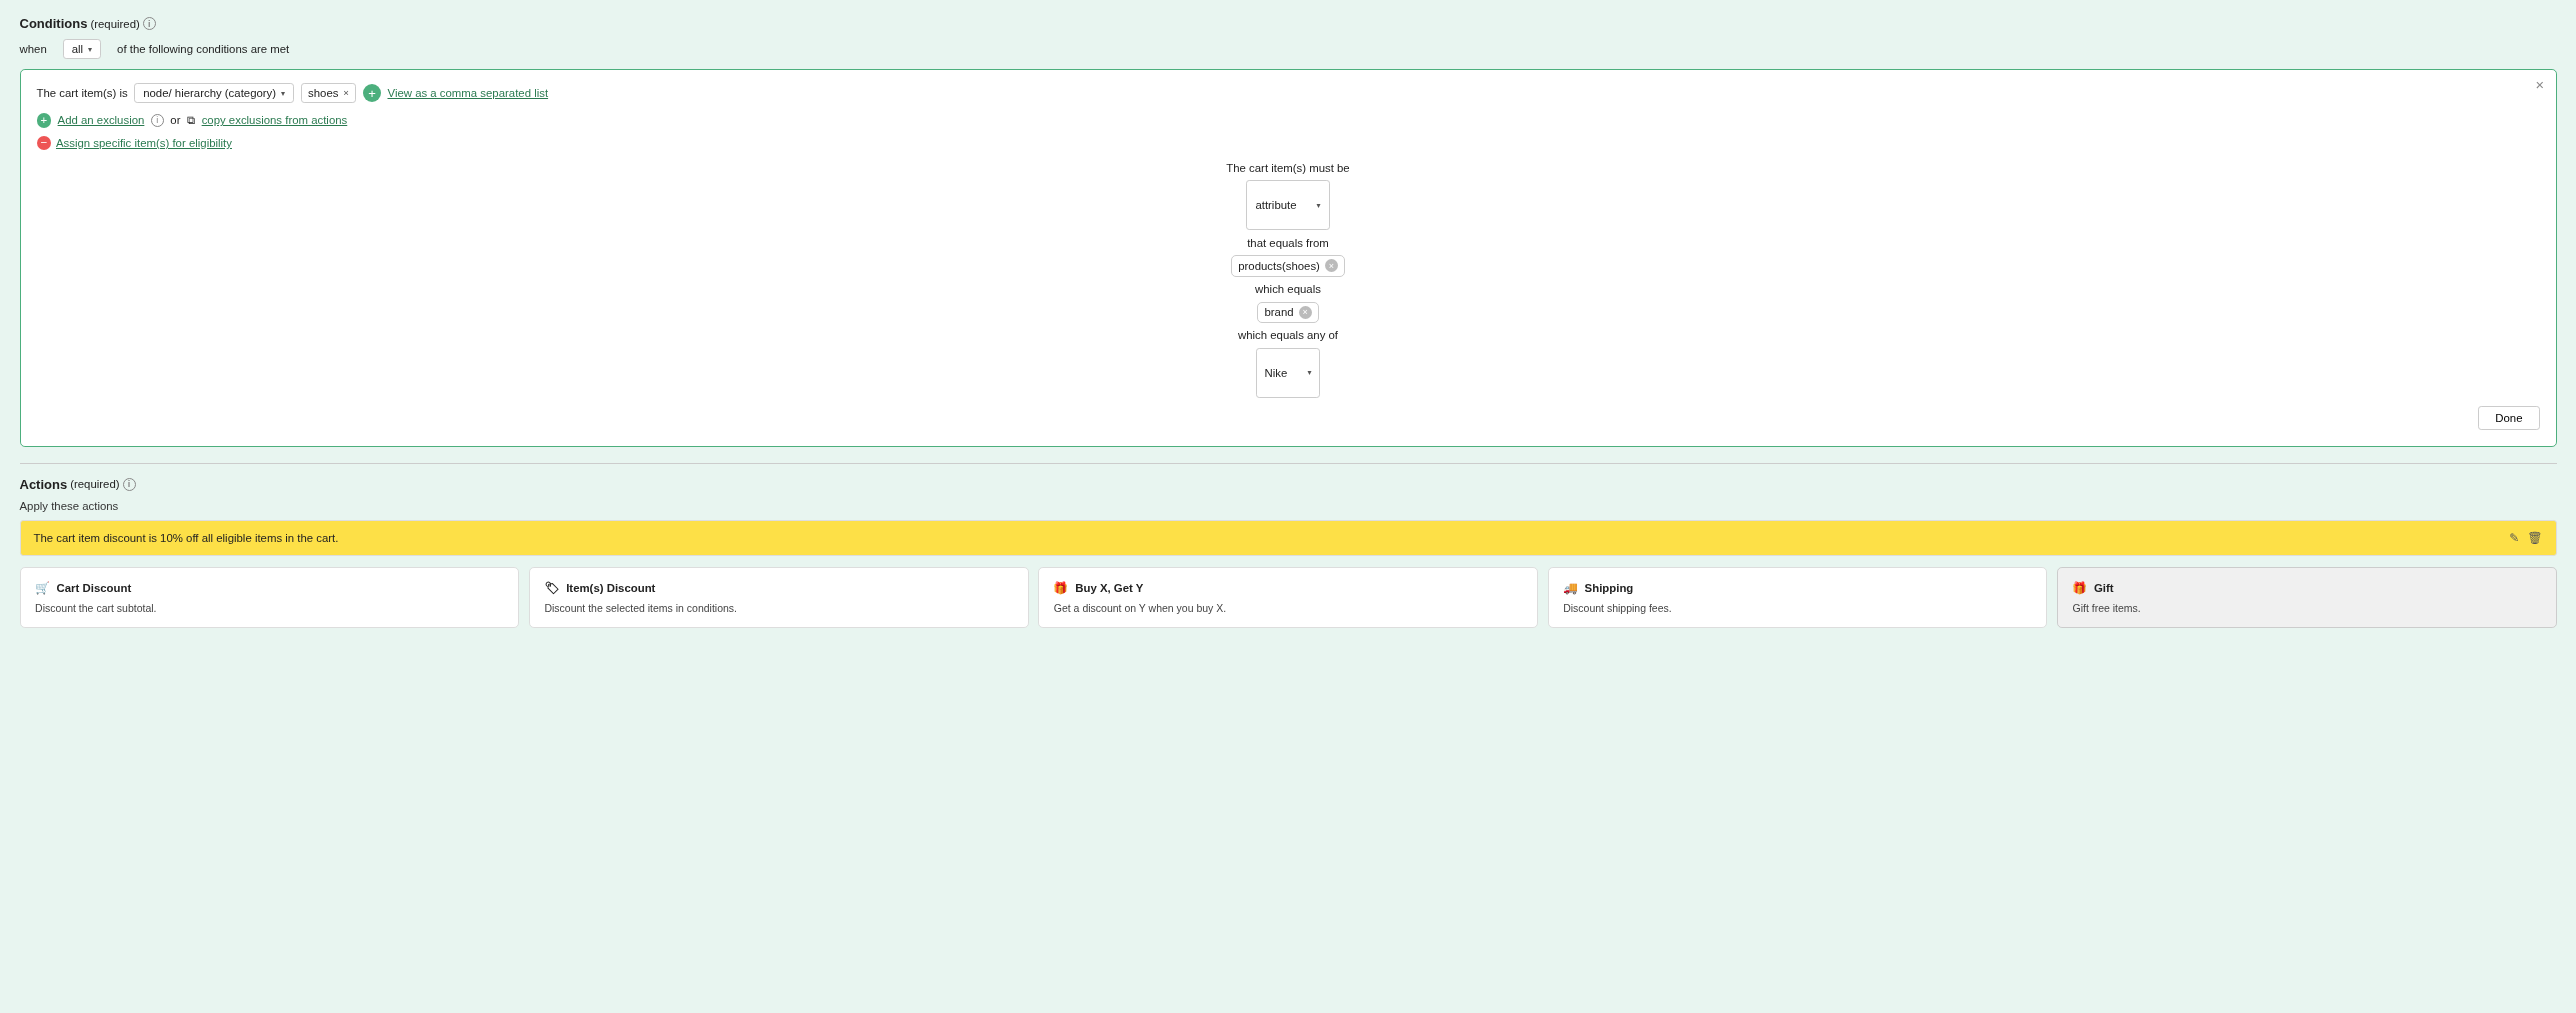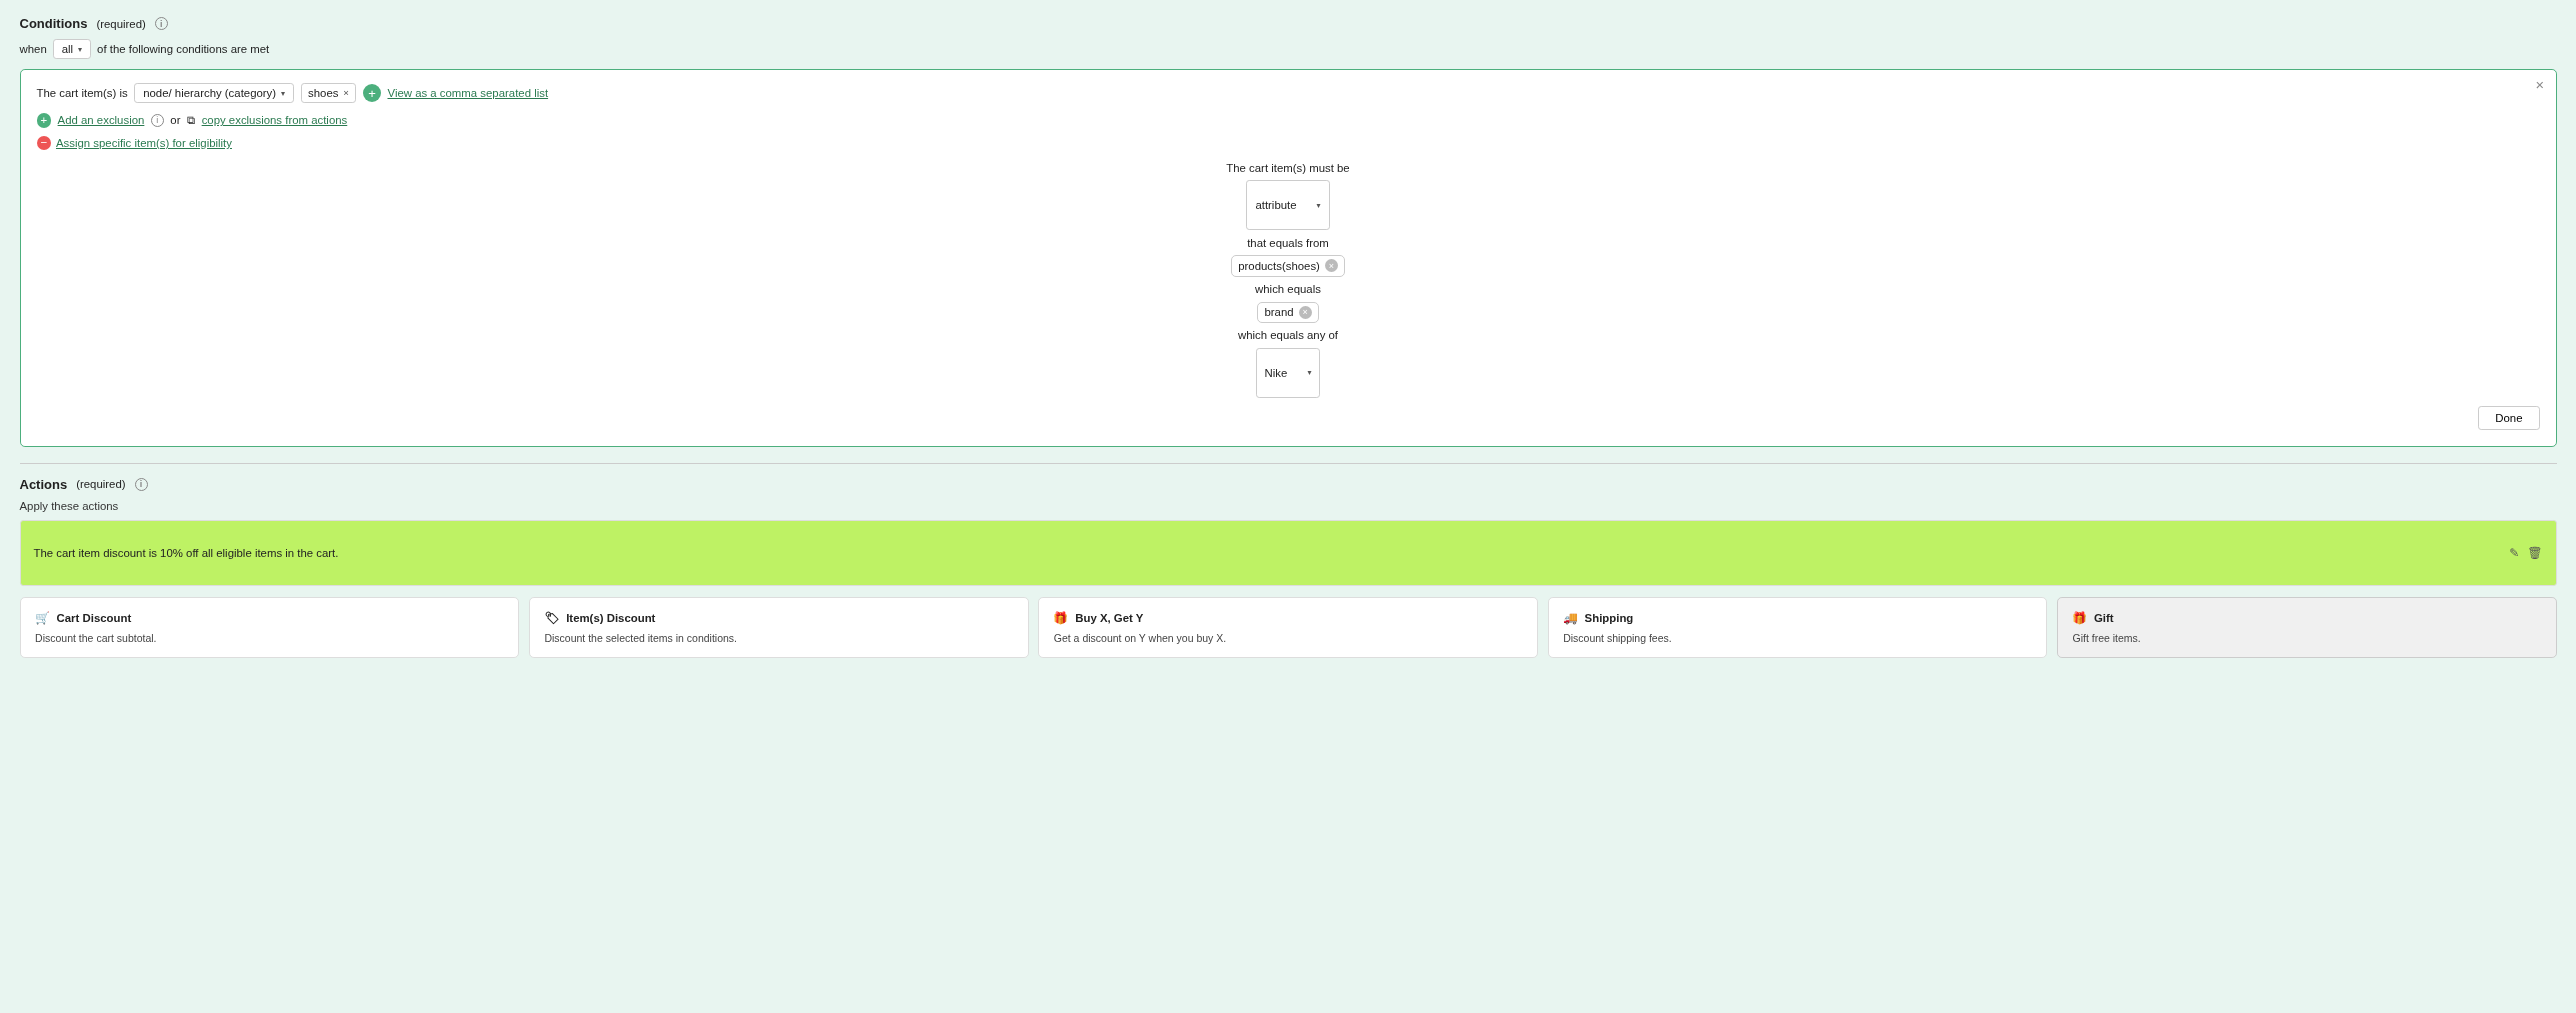--- a/index.html
+++ b/index.html
@@ -18,7 +18,7 @@
       margin-bottom: 8px;
       display: flex;
       align-items: center;
-      gap: 9px;
+      gap: 3px;
     }
 
     .info-icon {

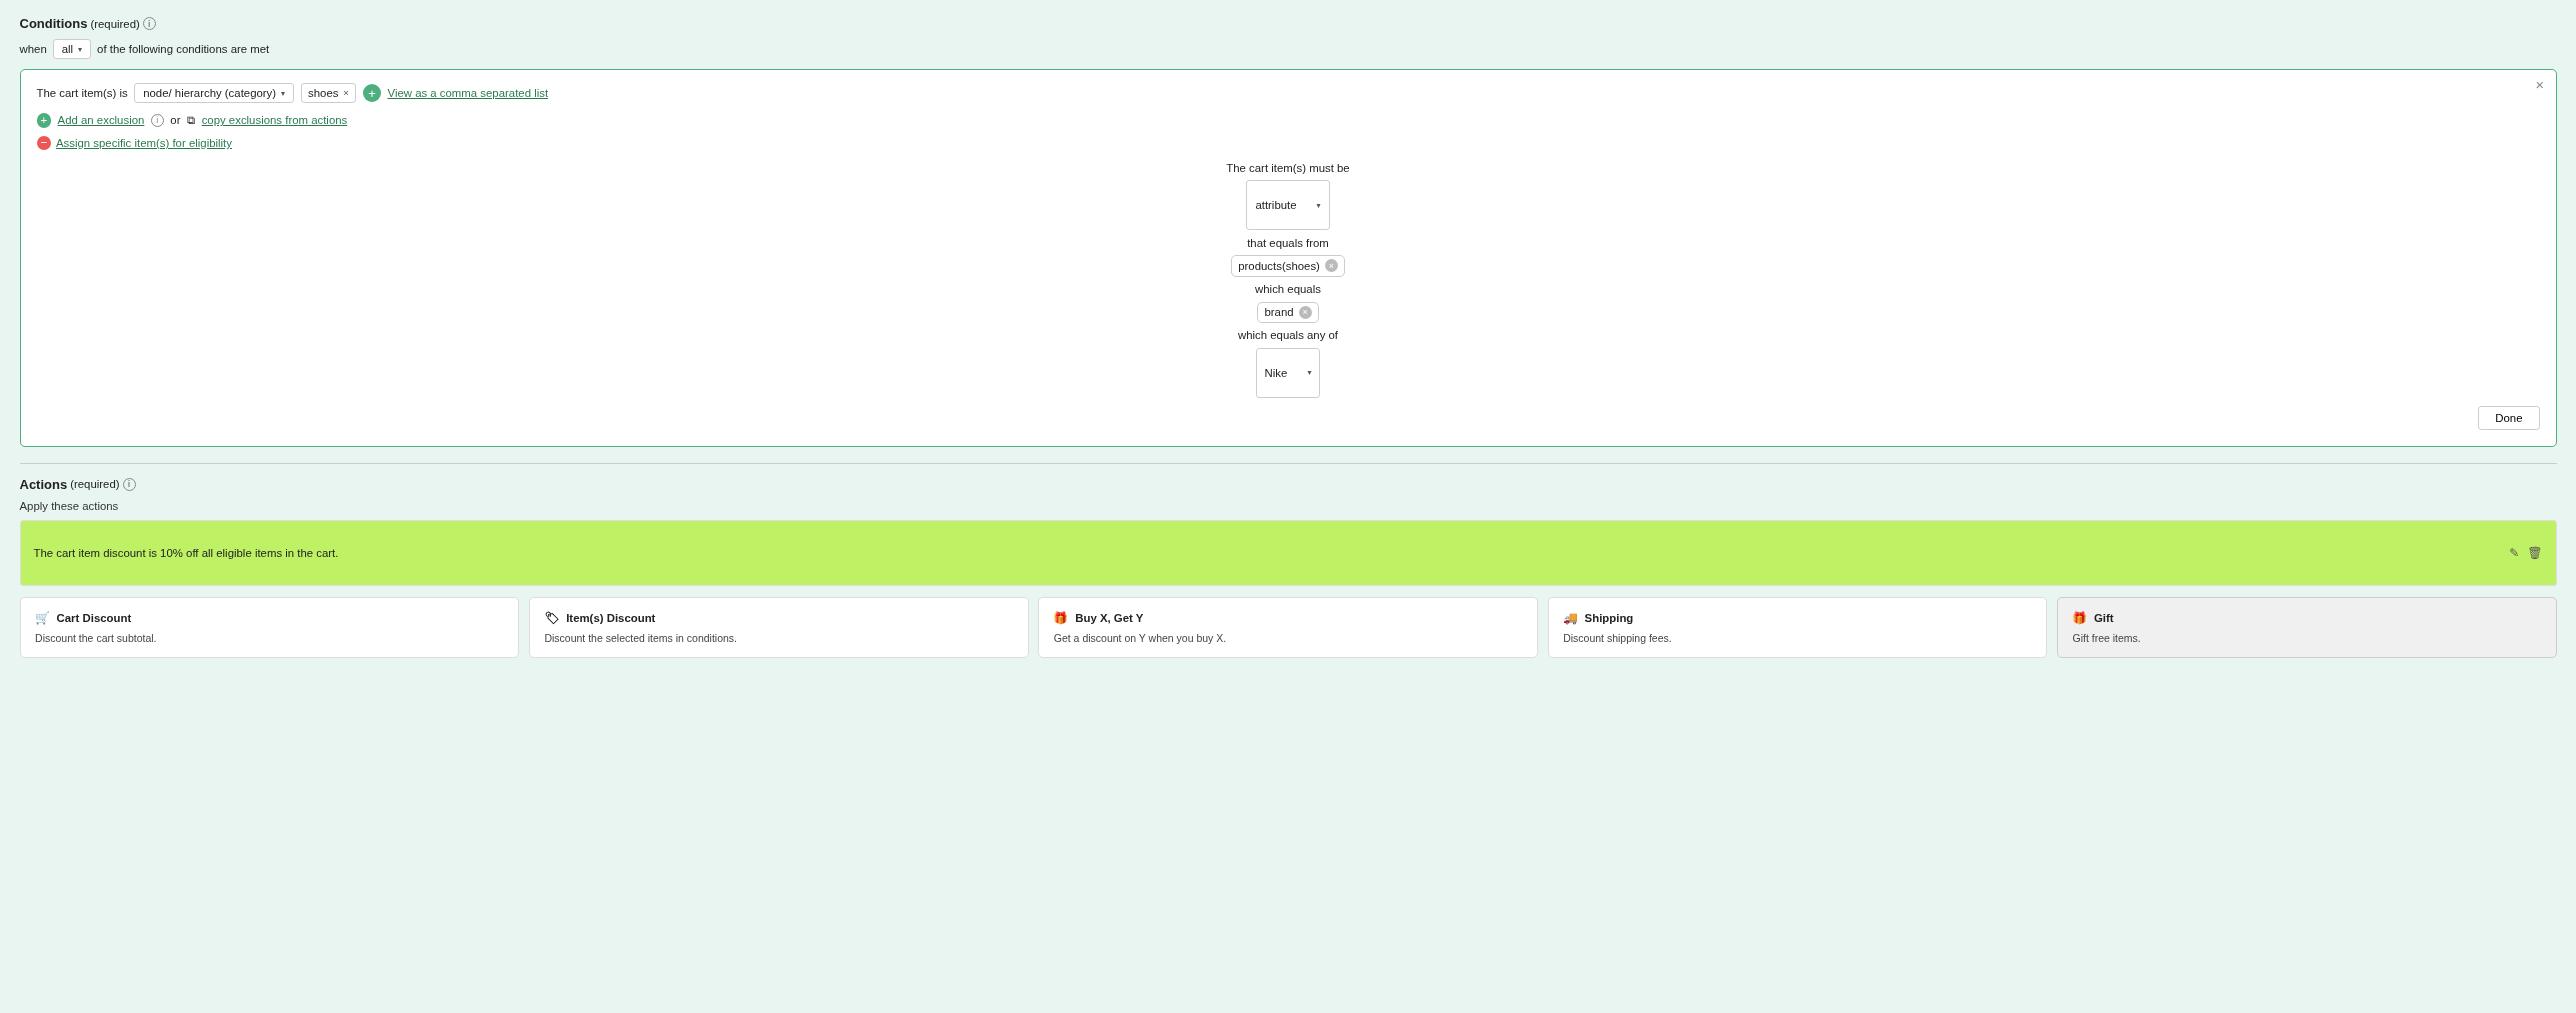--- a/index.html
+++ b/index.html
@@ -37,7 +37,7 @@
     .conditions-header {
       display: flex;
       align-items: center;
-      gap: 6px;
+      gap: 16px;
       margin-bottom: 9.7px;
       font-size: 11.4px;
     }

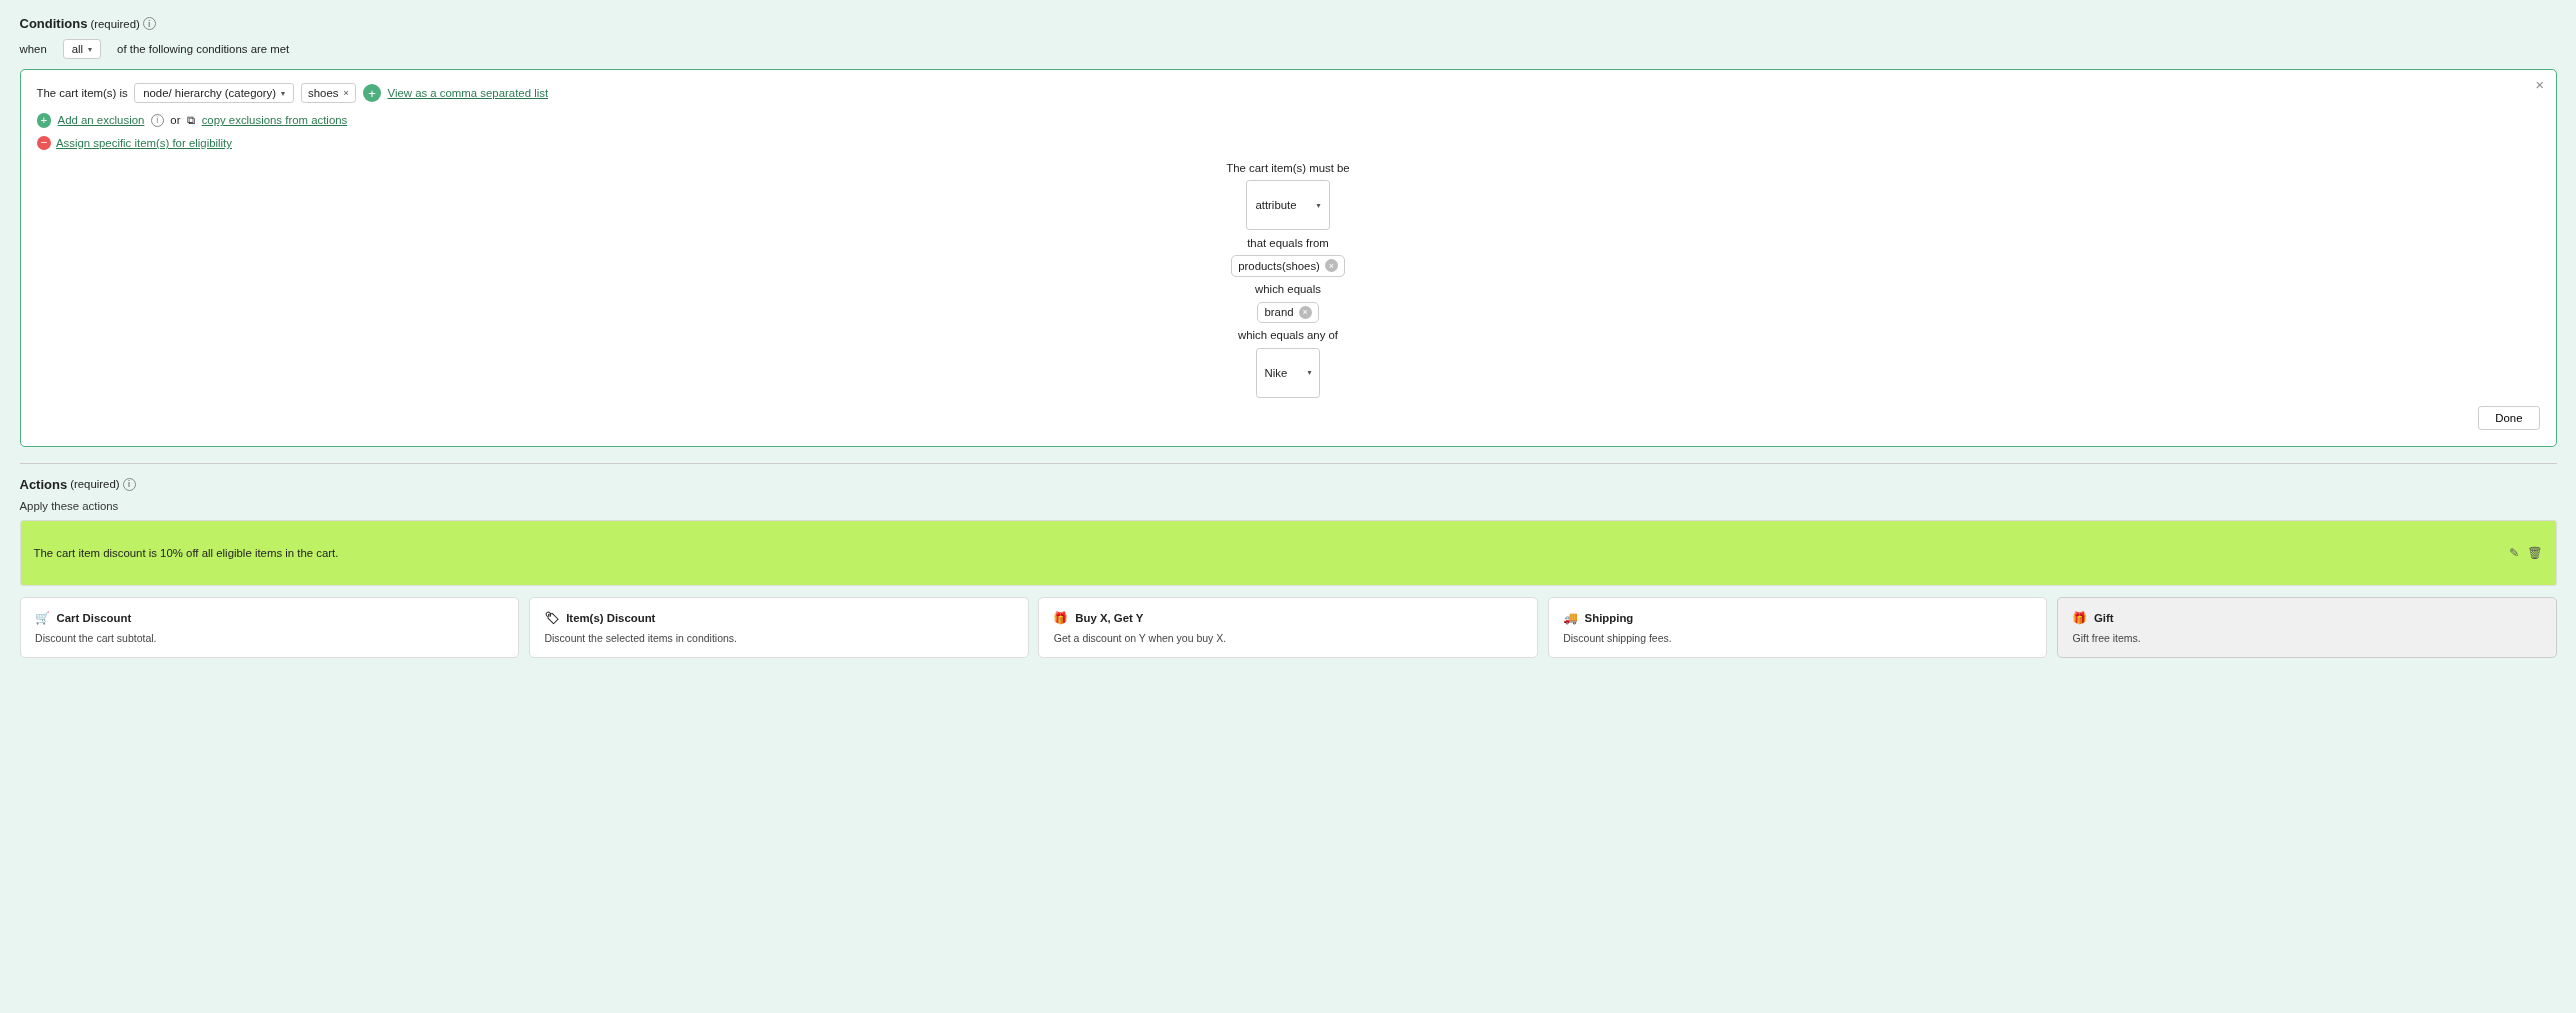--- a/index.html
+++ b/index.html
@@ -279,8 +279,8 @@
     .action-item-row {
       border: 0.8px solid #ddd;
       border-radius: 3.2px;
-      background: #bef264;
-      padding: 25px 13px;
+      background: #fde047;
+      padding: 10px 13px;
       display: flex;
       align-items: center;
       justify-content: space-between;

